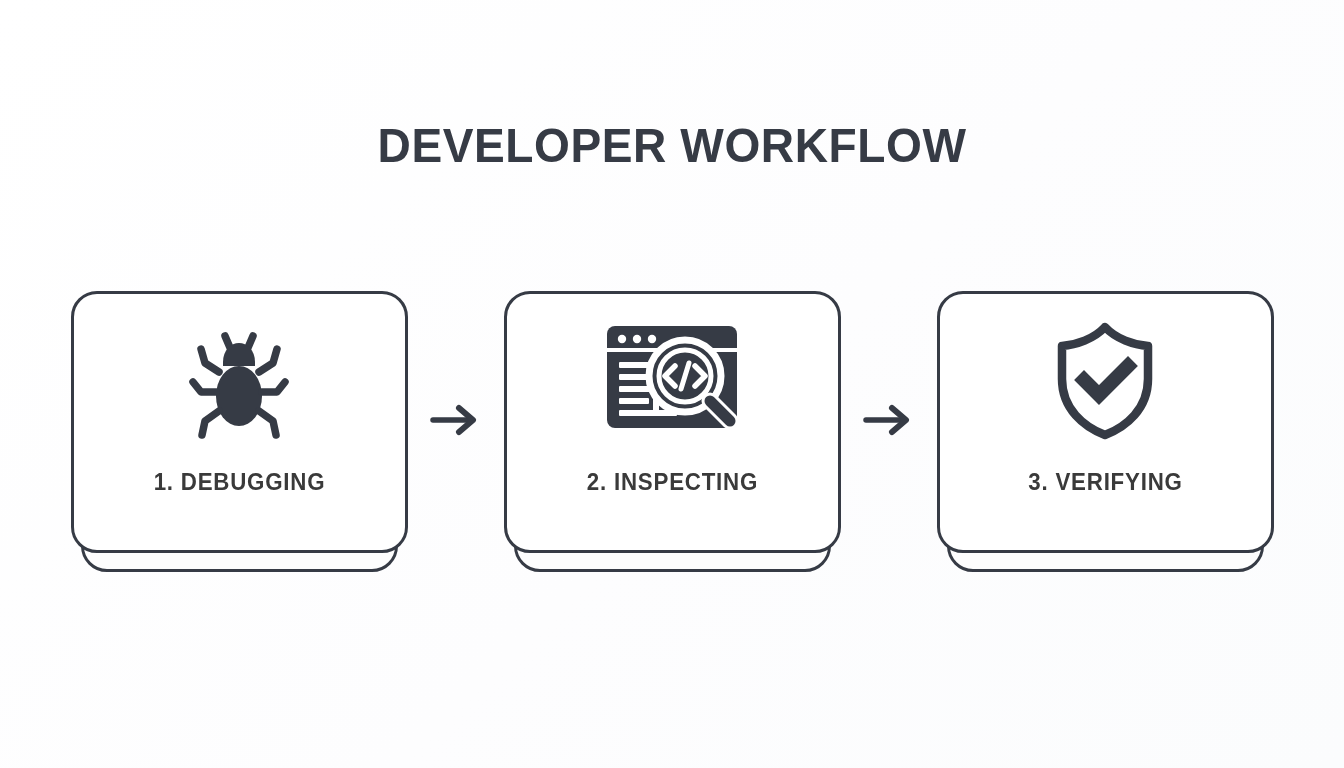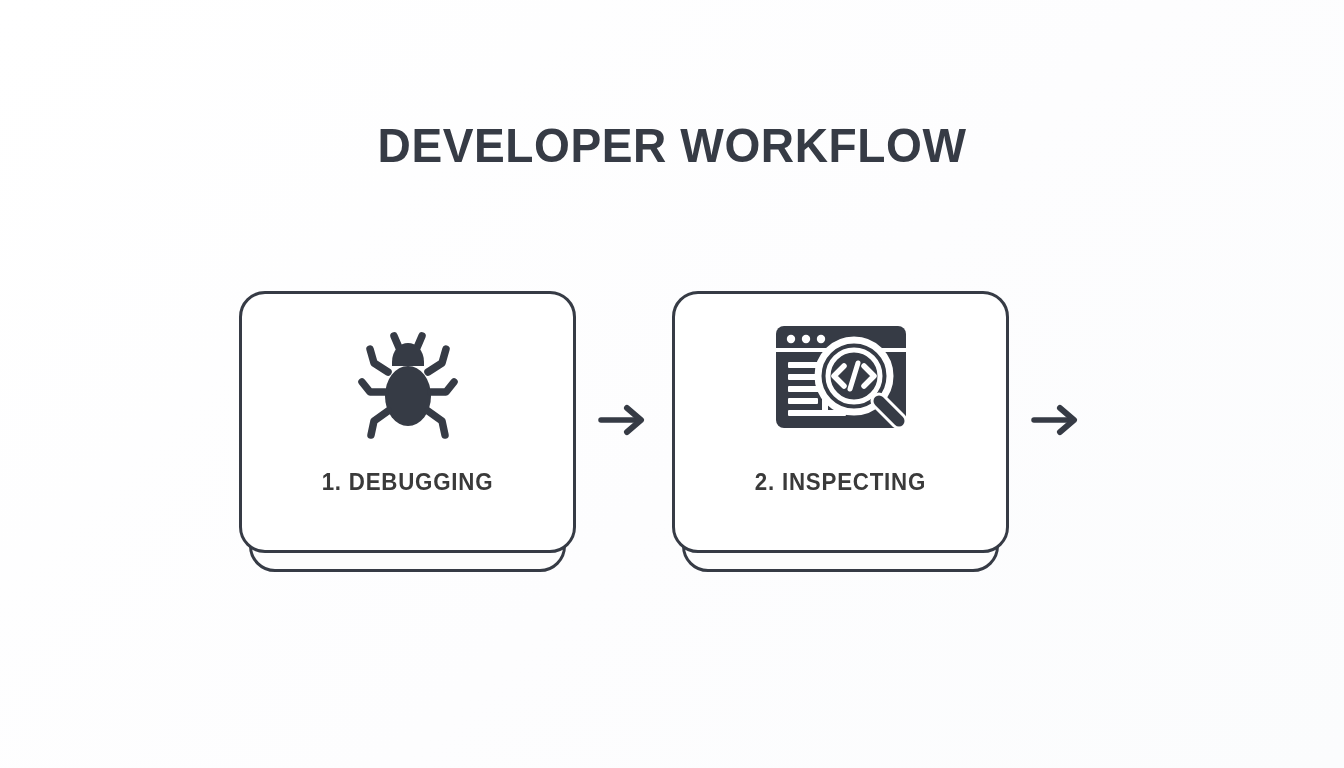--- a/index.html
+++ b/index.html
@@ -216,6 +216,26 @@
       </span>
     </div>
 
+    <div class="card-wrap">
+      <div class="card-back"></div>
+      <div class="card">
+        <div class="icon-slot">
+          <span>
+            <svg width="110" height="126" viewBox="0 0 110 126" fill="none">
+              <path d="M55 10
+                       C44 22, 26 28, 12 29
+                       L12 62
+                       C12 92, 34 110, 55 118
+                       C76 110, 98 92, 98 62
+                       L98 29
+                       C84 28, 66 22, 55 10 Z" fill="none" stroke="#363b45" stroke-width="8.5" stroke-linejoin="round"></path>
+              <path d="M34 63 L49 78 L78 49" fill="none" stroke="#363b45" stroke-width="14" stroke-linecap="square" stroke-linejoin="miter"></path>
+            </svg>
+          </span>
+        </div>
+        <div class="card-label">3. VERIFYING</div>
+      </div>
+    </div>
 
   </div>
 </div>

